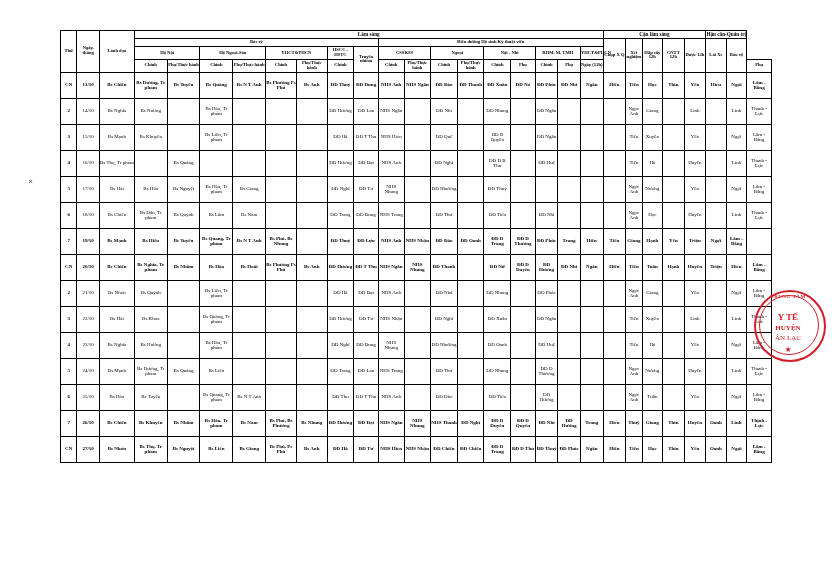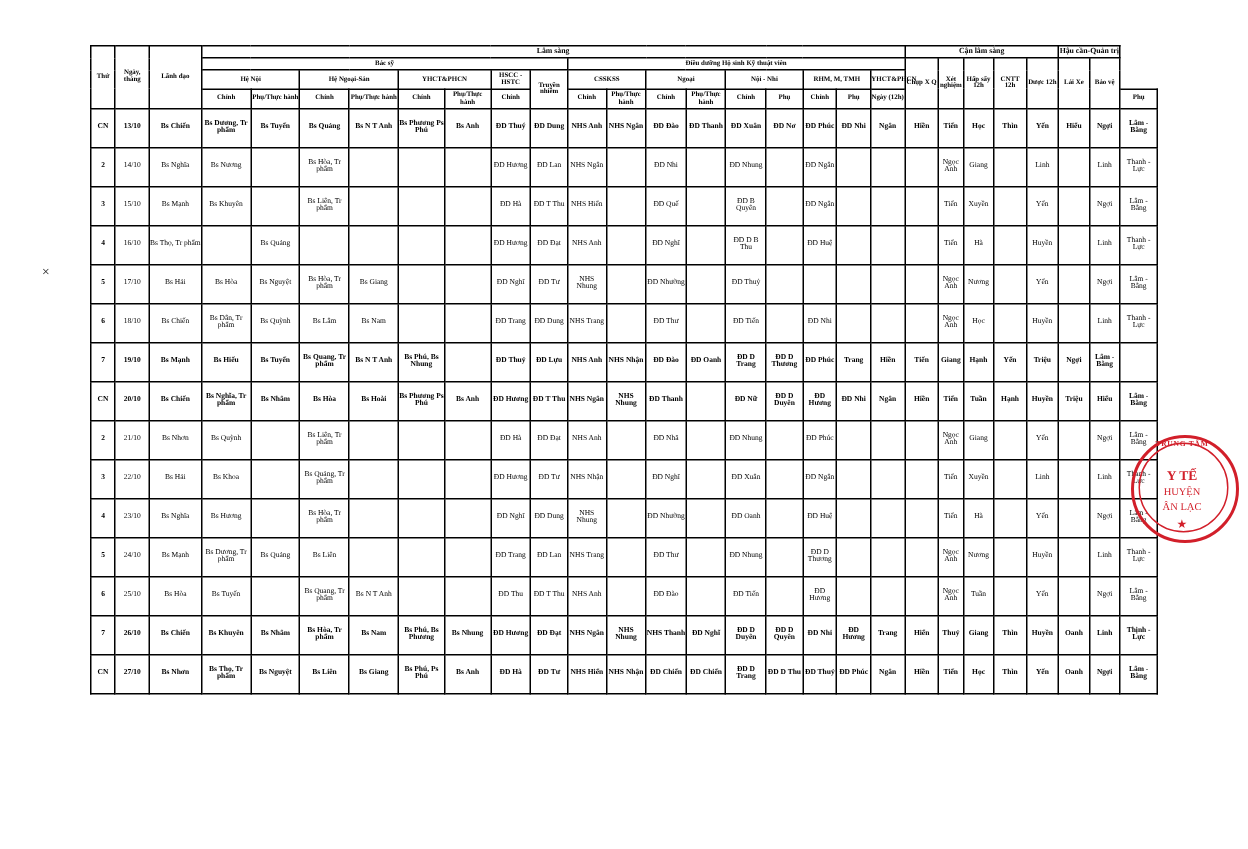--- a/index.html
+++ b/index.html
@@ -17,7 +17,7 @@
   .stamp .ring2{position:absolute;left:5px;top:5px;width:58px;height:58px;border:1px solid #d21f2a;border-radius:50%;}
   .stamp .t1{position:absolute;left:0;top:4px;width:68px;text-align:center;font-size:5px;font-weight:bold;letter-spacing:.5px;}
   .stamp .t3{position:absolute;left:0;top:22px;width:68px;text-align:center;font-size:9px;font-weight:bold;}
-  .stamp .t4{position:absolute;left:0;top:34px;width:68px;text-align:center;font-size:7px;font-weight:normal;}
+  .stamp .t4{position:absolute;left:0;top:34px;width:68px;text-align:center;font-size:7px;font-weight:bold;}
   .stamp .t5{position:absolute;left:0;top:44px;width:68px;text-align:center;font-size:7px;font-weight:normal;}
   .stamp .t6{position:absolute;left:0;top:55px;width:68px;text-align:center;font-size:8px;}
   .mark{position:absolute;left:28px;top:176px;font-size:9px;color:#222;}

